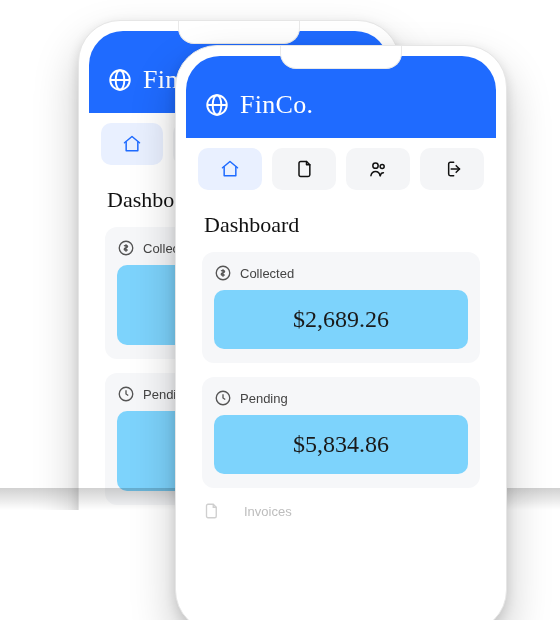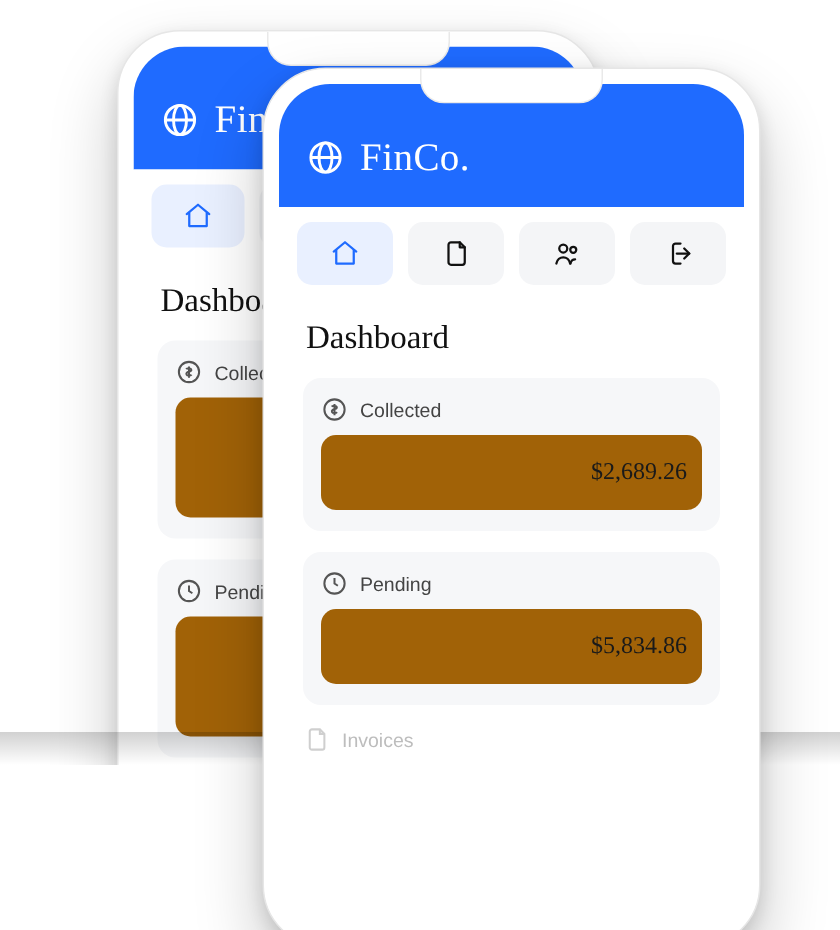--- a/index.html
+++ b/index.html
@@ -35,8 +35,8 @@
   .card{background:#f6f7f9;border-radius:12px;padding:12px 12px 14px 12px;margin-bottom:14px;}
   .card-head{display:flex;align-items:center;gap:8px;color:#444;font-family:-apple-system,BlinkMacSystemFont,Segoe UI,Arial,sans-serif;font-size:13px;}
   .card-head svg{width:18px;height:18px;stroke:#555;fill:none;stroke-width:1.8;}
-  .amount-box{background:#a16207;border-radius:10px;margin-top:8px;padding:16px 10px;text-align:right;
-    font-size:16px;color:#1a1a1a;}
+  .amount-box{background:#7dd3fc;border-radius:10px;margin-top:8px;padding:16px 10px;text-align:center;
+    font-size:24px;color:#1a1a1a;}
   .row-placeholder{display:flex;align-items:center;gap:8px;color:#bdbdbd;
     font-family:-apple-system,BlinkMacSystemFont,Segoe UI,Arial,sans-serif;font-size:13px;margin-top:6px;}
   .row-placeholder svg{width:18px;height:18px;stroke:#cfcfcf;fill:none;stroke-width:1.8;}

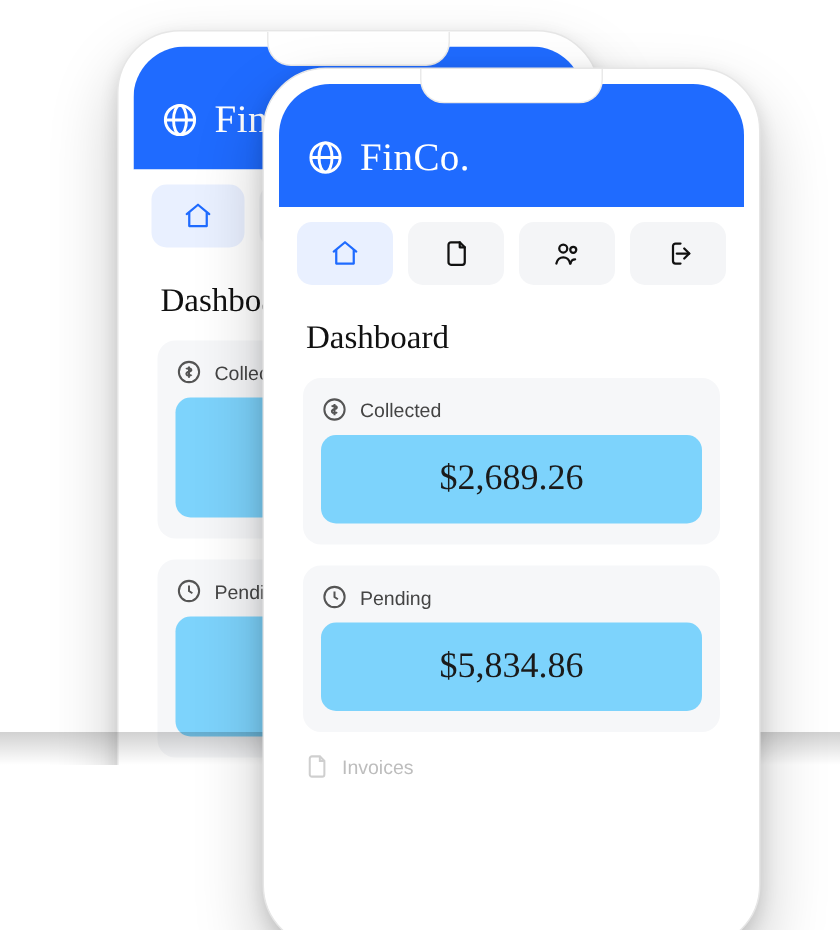--- a/index.html
+++ b/index.html
@@ -37,7 +37,7 @@
   .card-head svg{width:18px;height:18px;stroke:#555;fill:none;stroke-width:1.8;}
   .amount-box{background:#7dd3fc;border-radius:10px;margin-top:8px;padding:16px 10px;text-align:center;
     font-size:24px;color:#1a1a1a;}
-  .row-placeholder{display:flex;align-items:center;gap:8px;color:#bdbdbd;
+  .row-placeholder{display:flex;align-items:center;gap:24px;color:#bdbdbd;
     font-family:-apple-system,BlinkMacSystemFont,Segoe UI,Arial,sans-serif;font-size:13px;margin-top:6px;}
   .row-placeholder svg{width:18px;height:18px;stroke:#cfcfcf;fill:none;stroke-width:1.8;}
 

